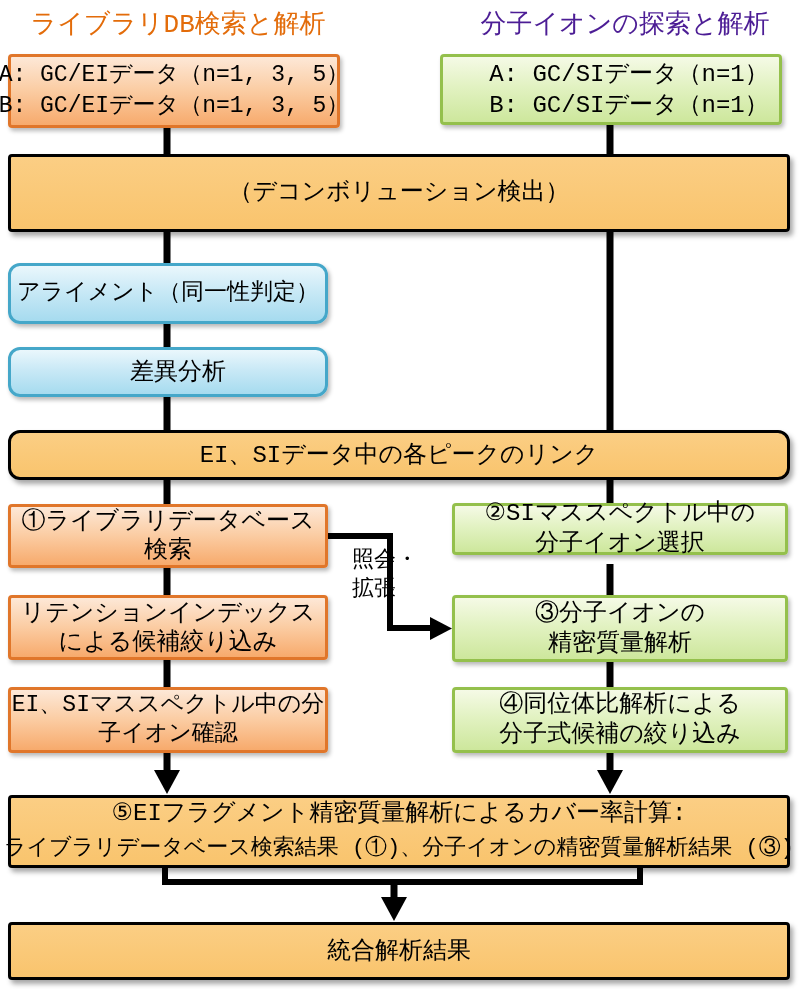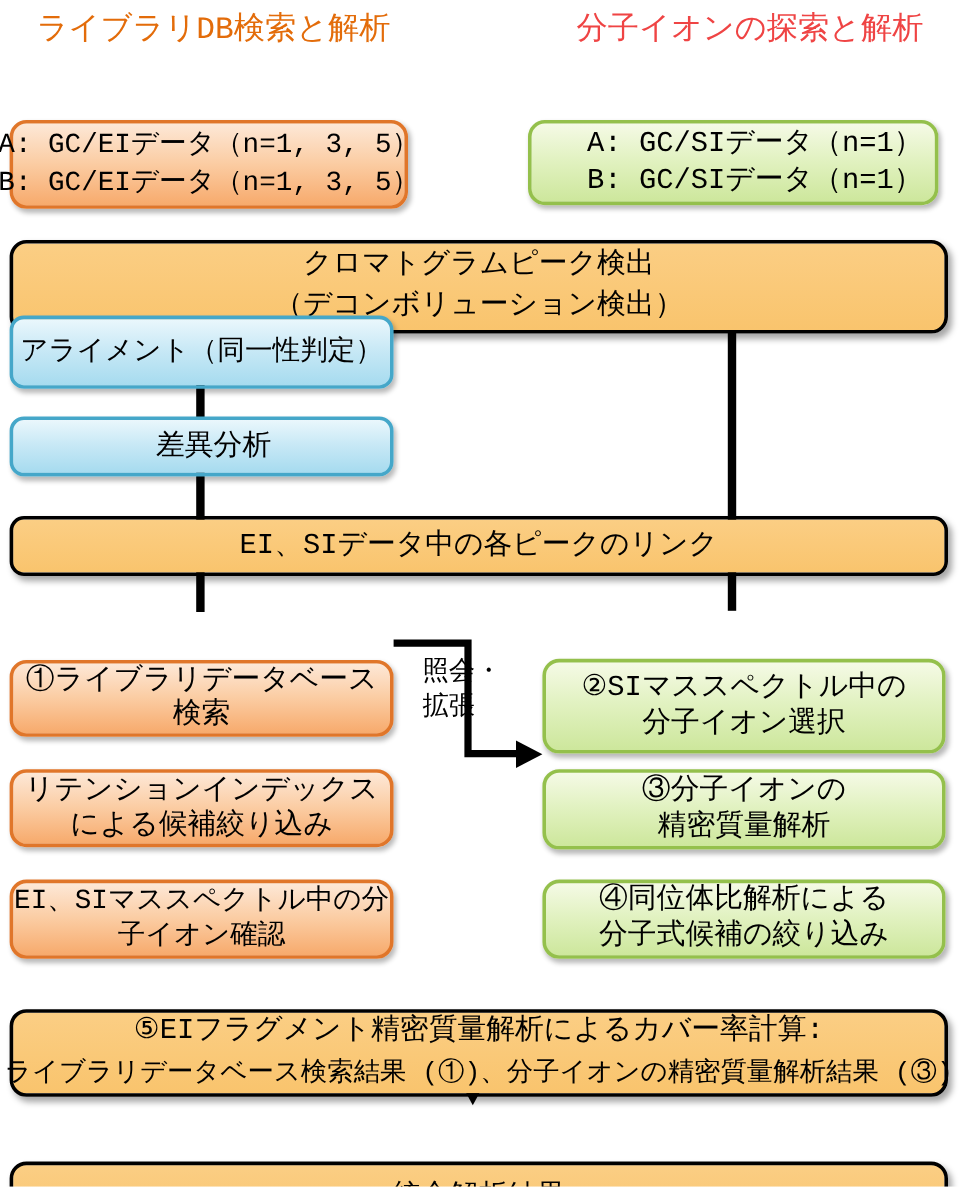--- a/index.html
+++ b/index.html
@@ -40,7 +40,7 @@
     white-space:nowrap;
   }
   .title-left{left:8px;top:6px;width:340px;color:#E36C0A;}
-  .title-right{left:452px;top:6px;width:346px;color:#ef4444;}
+  .title-right{left:452px;top:6px;width:346px;color:#4c1d95;}
   
   .b-input-left  {left:8px;  top:54px;  width:332px;height:74px;font-size:23px;}
   .b-input-right {left:440px;top:54px;  width:342px;height:71px;padding-left:36px;}

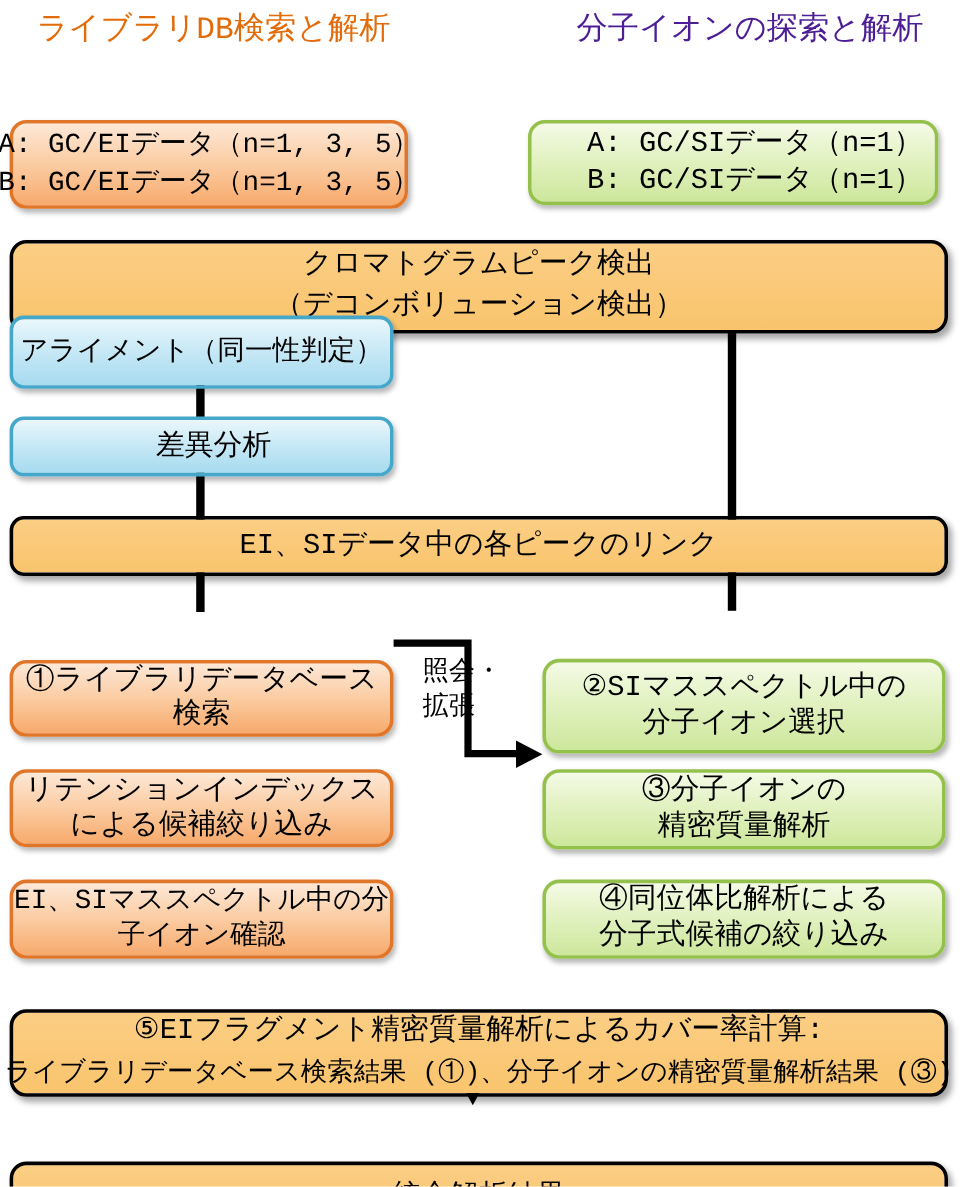--- a/index.html
+++ b/index.html
@@ -14,7 +14,7 @@
     text-align:center;font-size:24px;line-height:31px;white-space:nowrap;
   }
   .box span{display:block;}
-  .rounded{border-radius:14px;margin-top:46px;}
+  .rounded{border-radius:4px;}
   .orange{
     background:linear-gradient(180deg,#FDE8D7 0%,#FBCDA4 48%,#F7AA6C 100%);
     border:3px solid #E0762A;

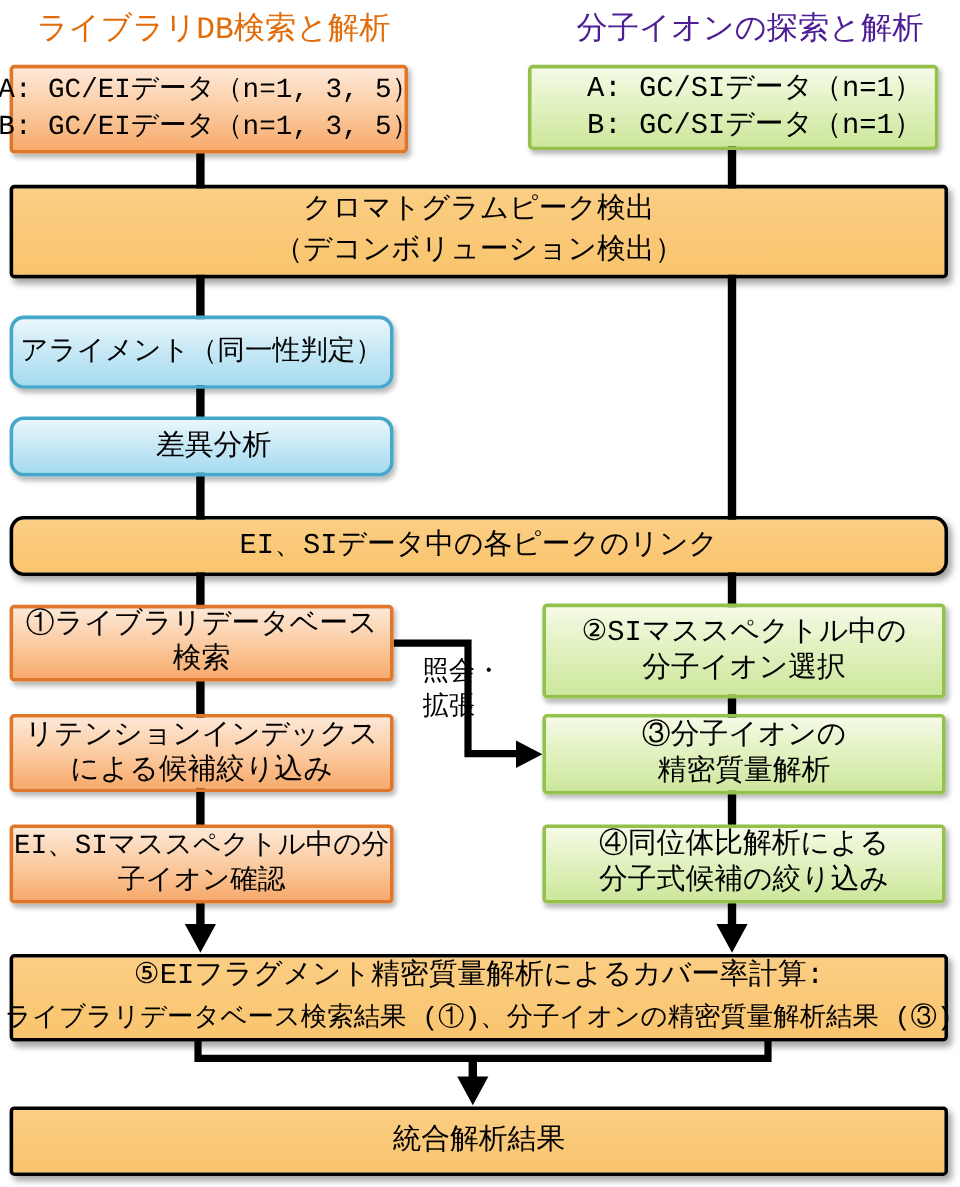--- a/index.html
+++ b/index.html
@@ -109,7 +109,6 @@
   </div>
 
   <div class="box rounded yellow b-peak">
-    <span>クロマトグラムピーク検出</span>
     <span>（デコンボリューション検出）</span>
   </div>
 

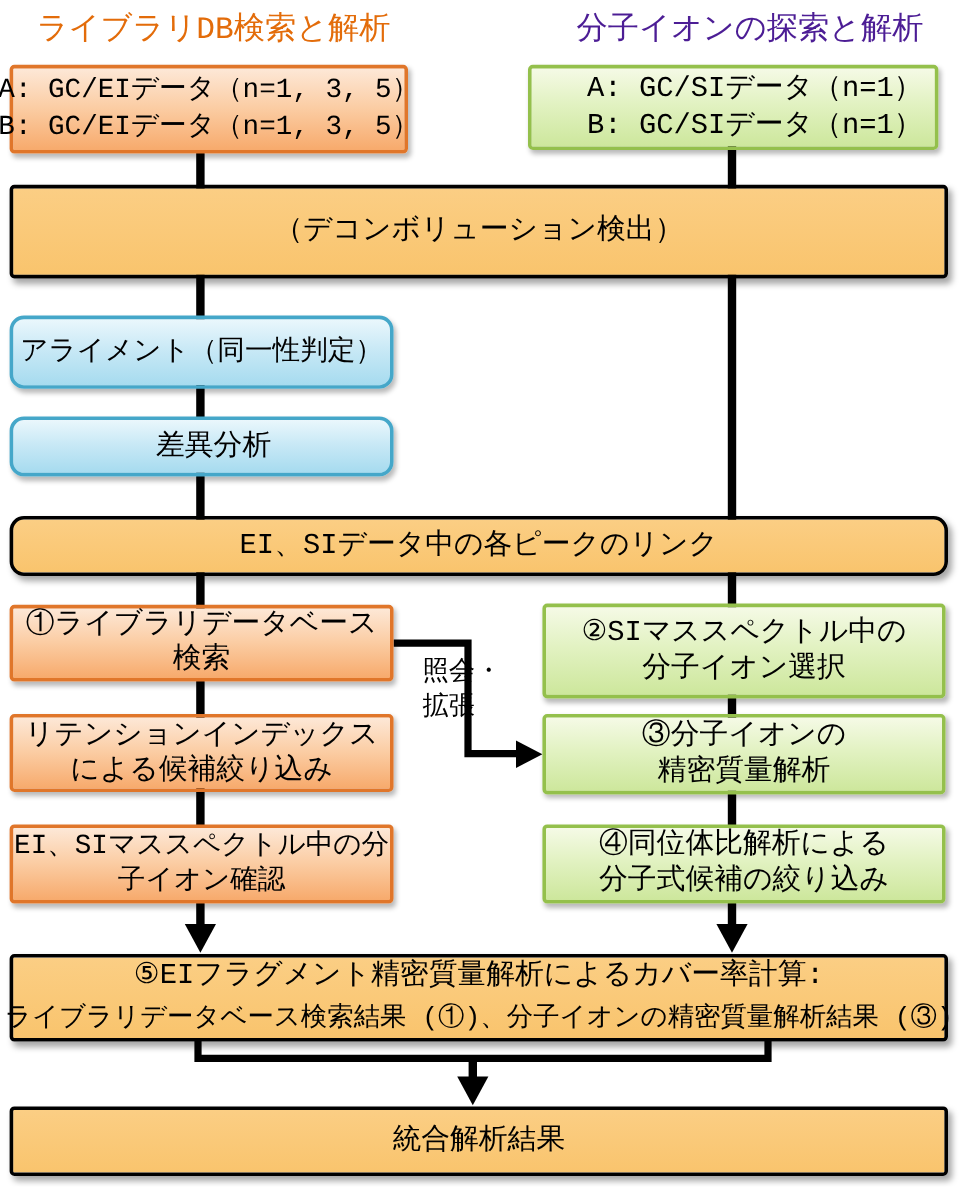--- a/index.html
+++ b/index.html
@@ -51,7 +51,7 @@
   .b-libsearch   {left:8px;  top:504px; width:320px;height:64px;line-height:29px;}
   .b-retention   {left:8px;  top:595px; width:320px;height:65px;line-height:29px;}
   .b-confirm     {left:8px;  top:687px; width:320px;height:66px;line-height:29px;font-size:23px;}
-  .b-siselect    {left:452px;top:503px; width:336px;height:79px;line-height:30px;}
+  .b-siselect    {left:452px;top:503px; width:336px;height:52px;line-height:30px;}
   .b-accmass     {left:452px;top:595px; width:336px;height:67px;line-height:30px;}
   .b-isotope     {left:452px;top:687px; width:336px;height:66px;line-height:30px;}
   .b-coverage    {left:8px;  top:795px; width:782px;height:73px;line-height:32px;justify-content:space-between;}

